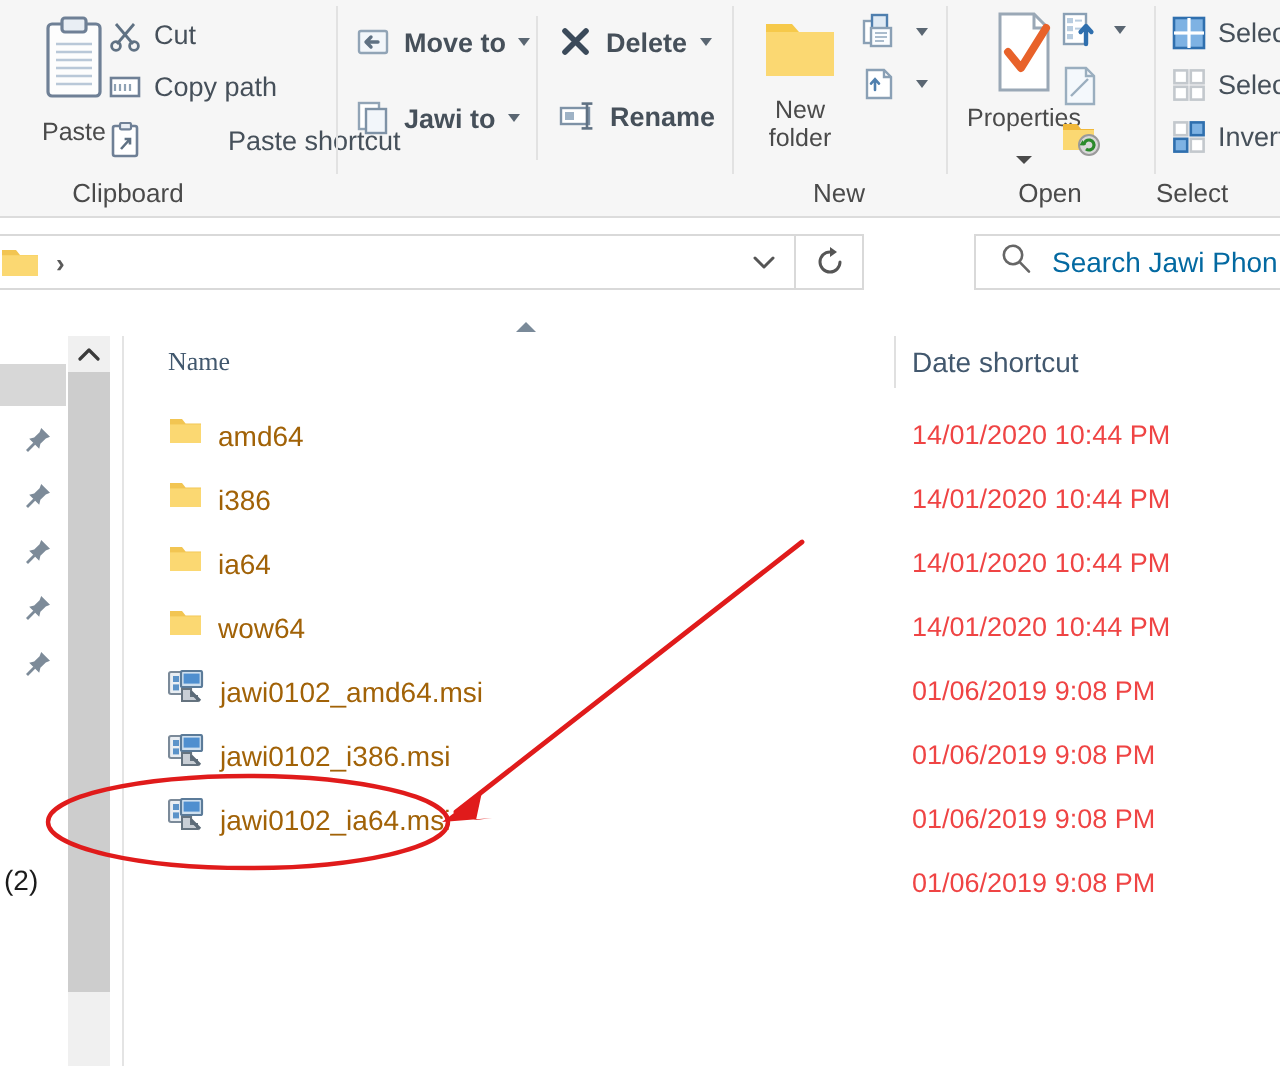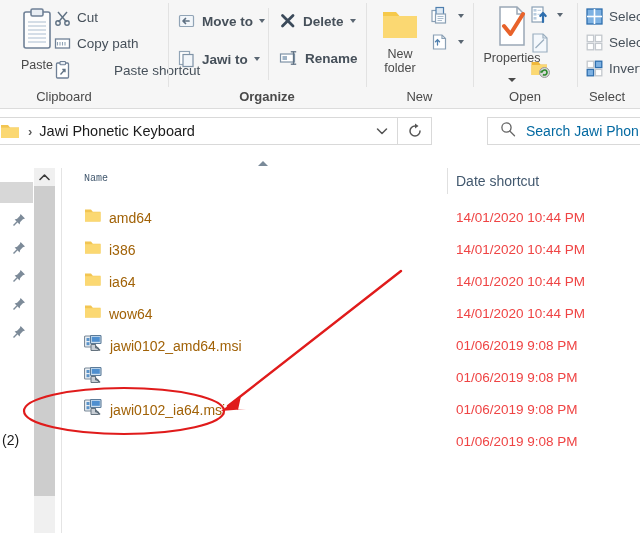--- a/index.html
+++ b/index.html
@@ -336,7 +336,6 @@
         <span>Rename</span>
       </div>
 
-      <div class="rgroup-label">Organize</div>
     </div>
 
     <div class="rgroup-sep" style="left:366px;"></div>

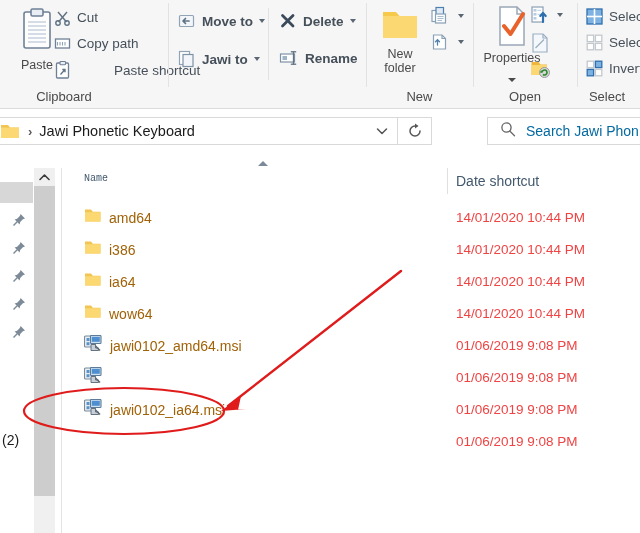--- a/index.html
+++ b/index.html
@@ -462,7 +462,7 @@
         <span>Invert</span>
       </div>
 
-      <div class="rgroup-label" style="text-align:center; padding-right:4px;">Select</div>
+      <div class="rgroup-label" style="text-align:left; padding-right:4px;">Select</div>
     </div>
   </div>
 

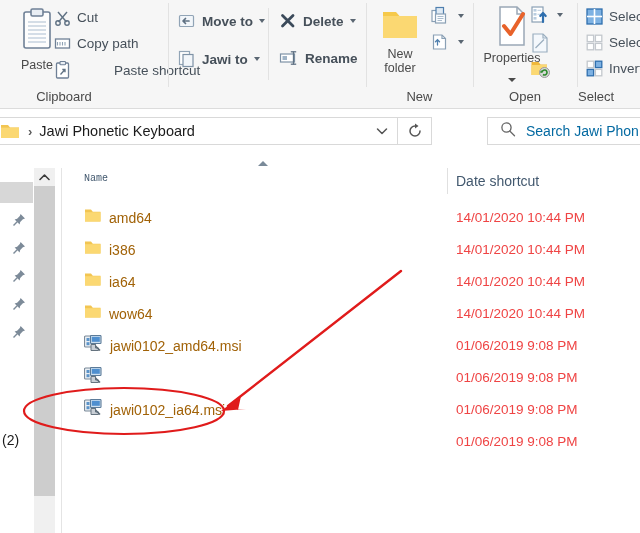--- a/index.html
+++ b/index.html
@@ -476,7 +476,6 @@
         </svg>
       </span>
       <span class="addr-sep">›</span>
-      <span class="addr-text">Jawi Phonetic Keyboard</span>
       <span class="addr-drop">
         <svg width="14" height="14" viewBox="0 0 14 14">
           <path d="M2.5 5 L7 9.5 L11.5 5" fill="none" stroke="#555" stroke-width="1.5" stroke-linecap="round" stroke-linejoin="round"></path>

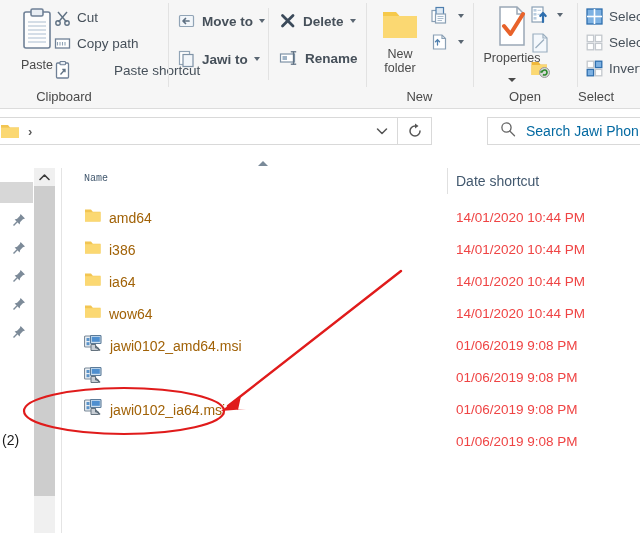--- a/index.html
+++ b/index.html
@@ -131,8 +131,8 @@
   }
   .col-name {
     position: absolute; left: 84px; top: 5px;
-    font-size: 10px; color: #42586e;
-    font-family: Liberation Mono, monospace;
+    font-size: 13px; color: #42586e;
+    font-family: Liberation Serif, serif;
   }
   .col-date {
     position: absolute; left: 456px; top: 5px;

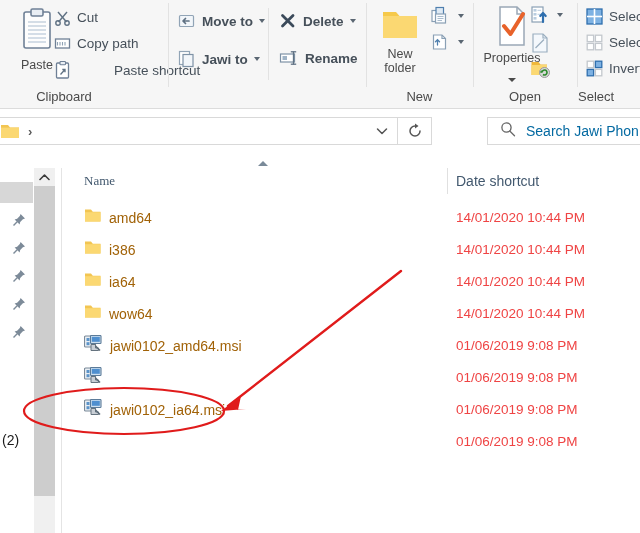--- a/index.html
+++ b/index.html
@@ -593,6 +593,7 @@
             <path d="M11.5 11 L16 15.5" stroke="#5c6b78" stroke-width="1.6"></path>
           </svg>
         </span>
+        <span class="ftxt">jawi0102_i386.msi</span>
       </div>
       <div class="fdate">01/06/2019 9:08 PM</div>
     </div>

